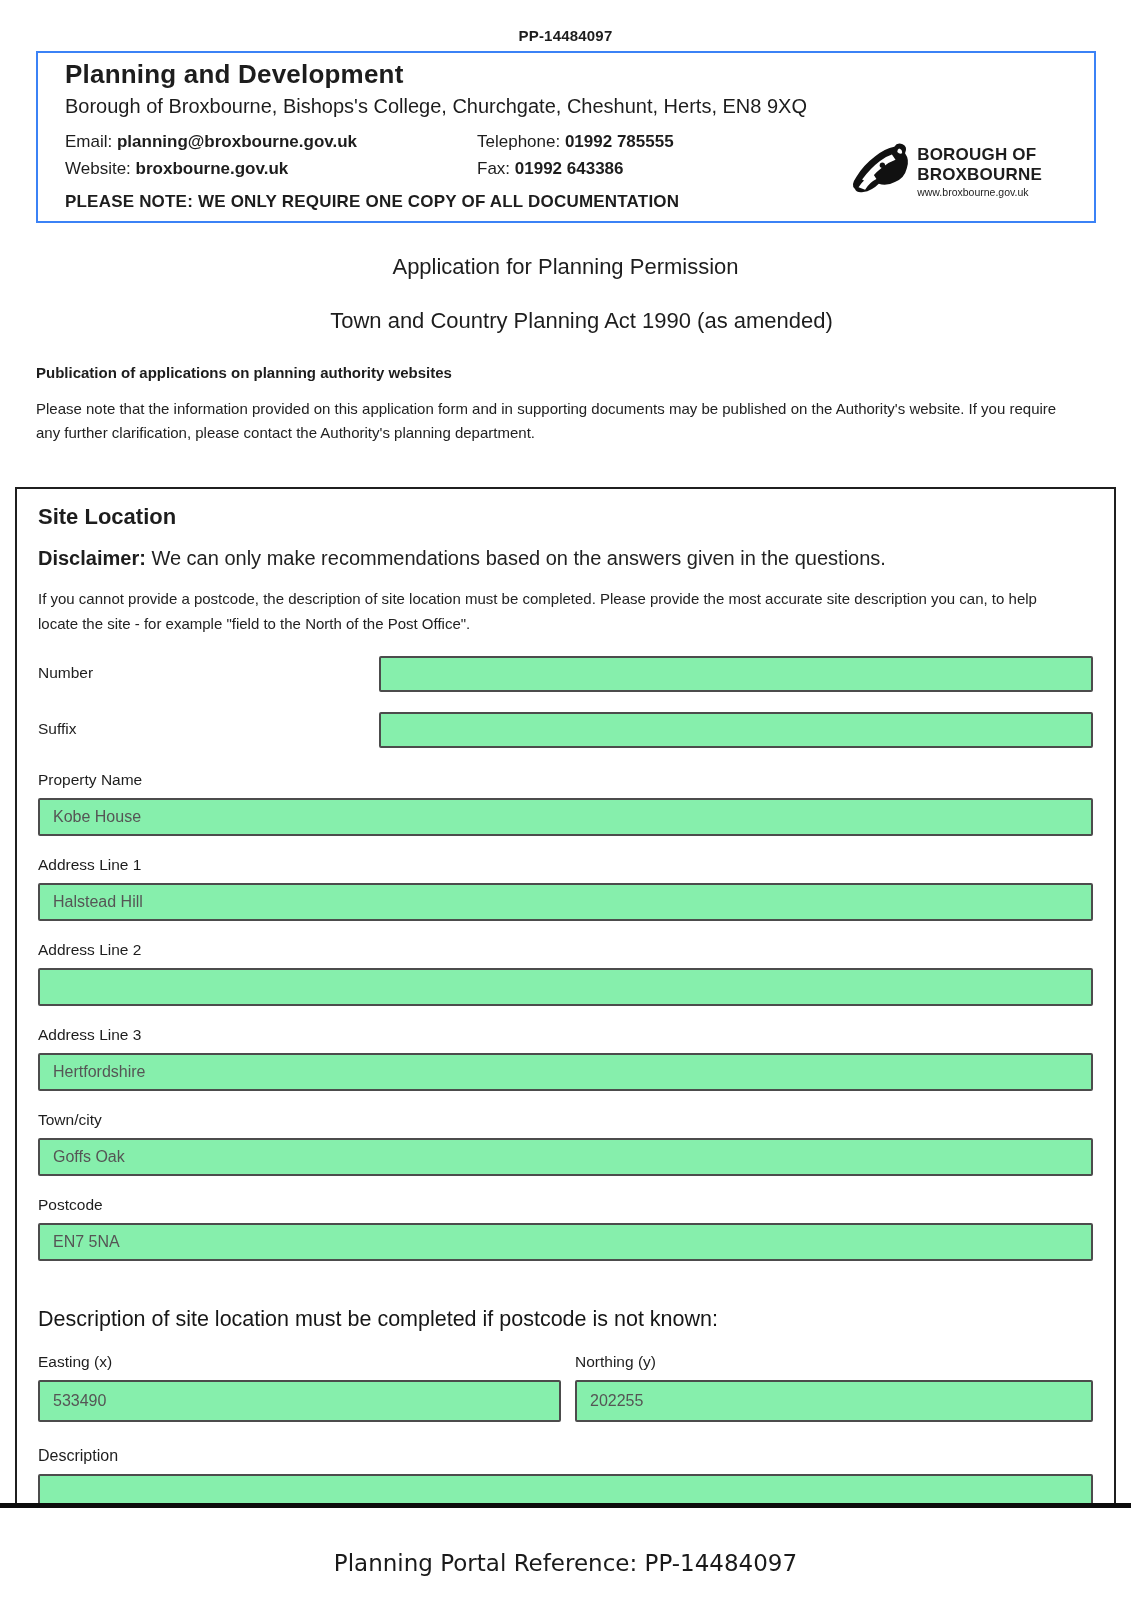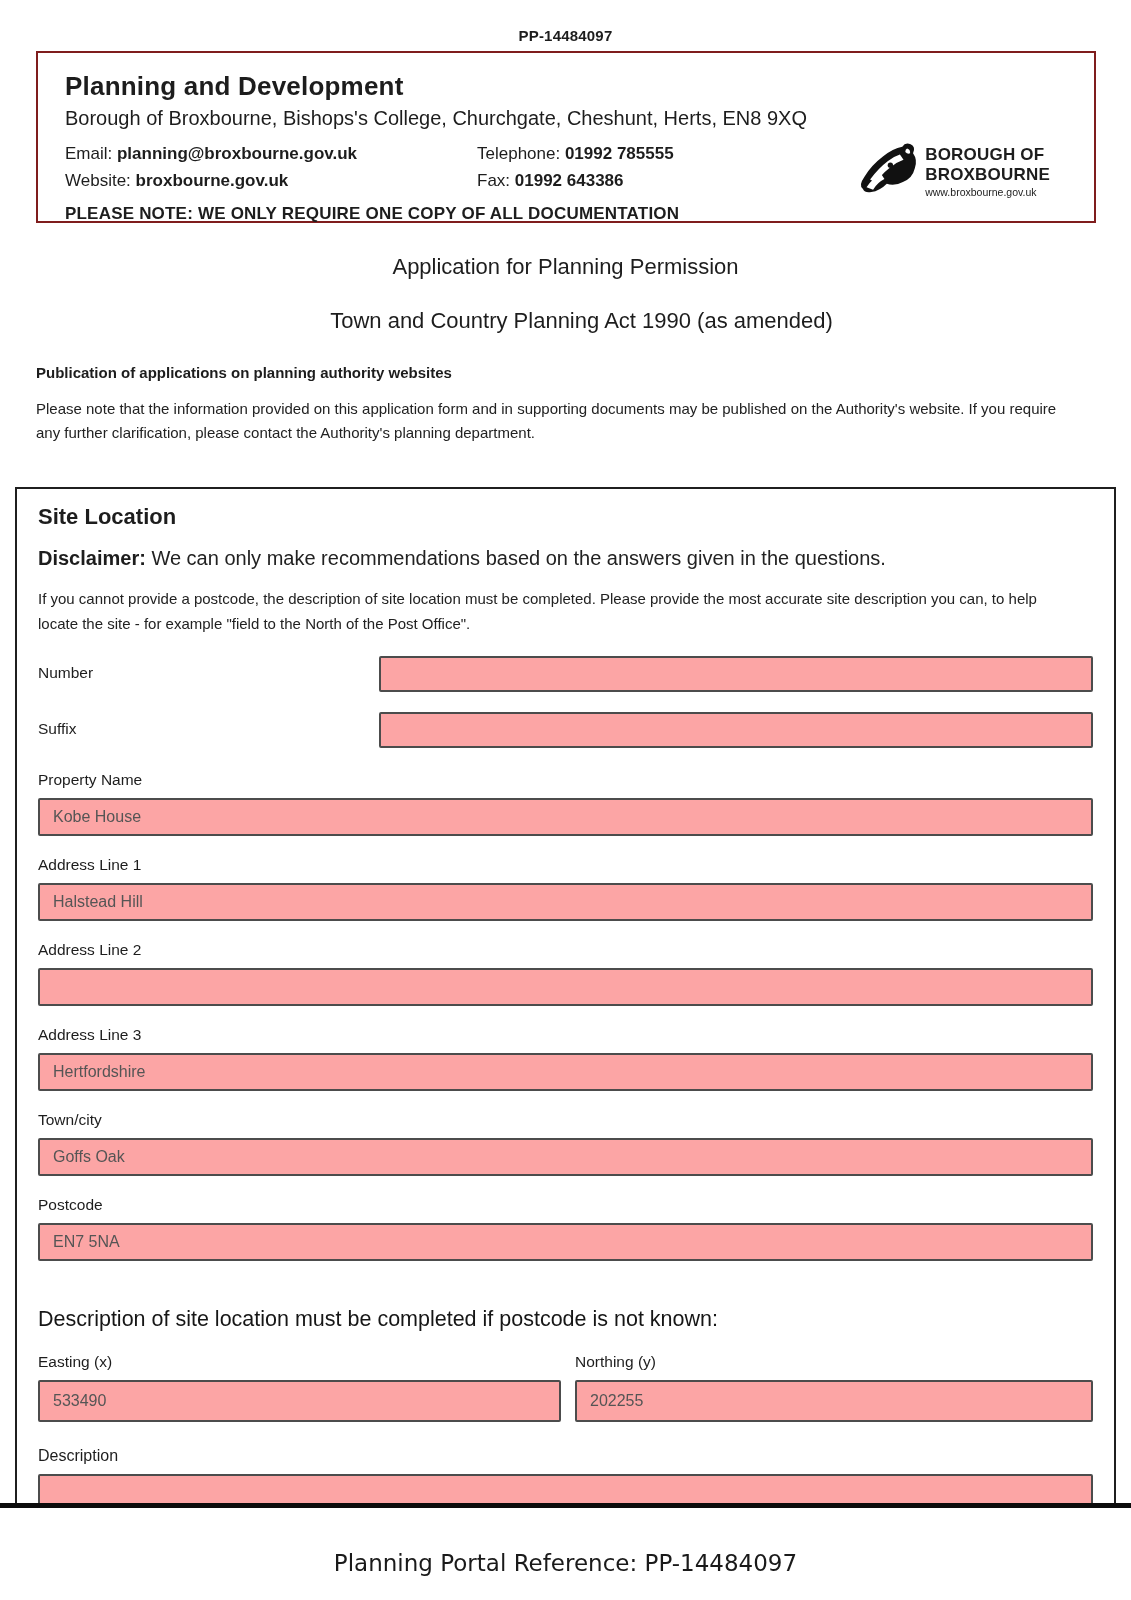--- a/index.html
+++ b/index.html
@@ -19,8 +19,8 @@
   
   .header-box {
     margin: 7px 35px 0 36px;
-    border: 2px solid #7f1d1d;
-    padding: 12px 20px 12px 27px;
+    border: 2px solid #3b82f6;
+    padding: 0 20px 12px 27px;
     position: relative;
     height: 172px;
   }

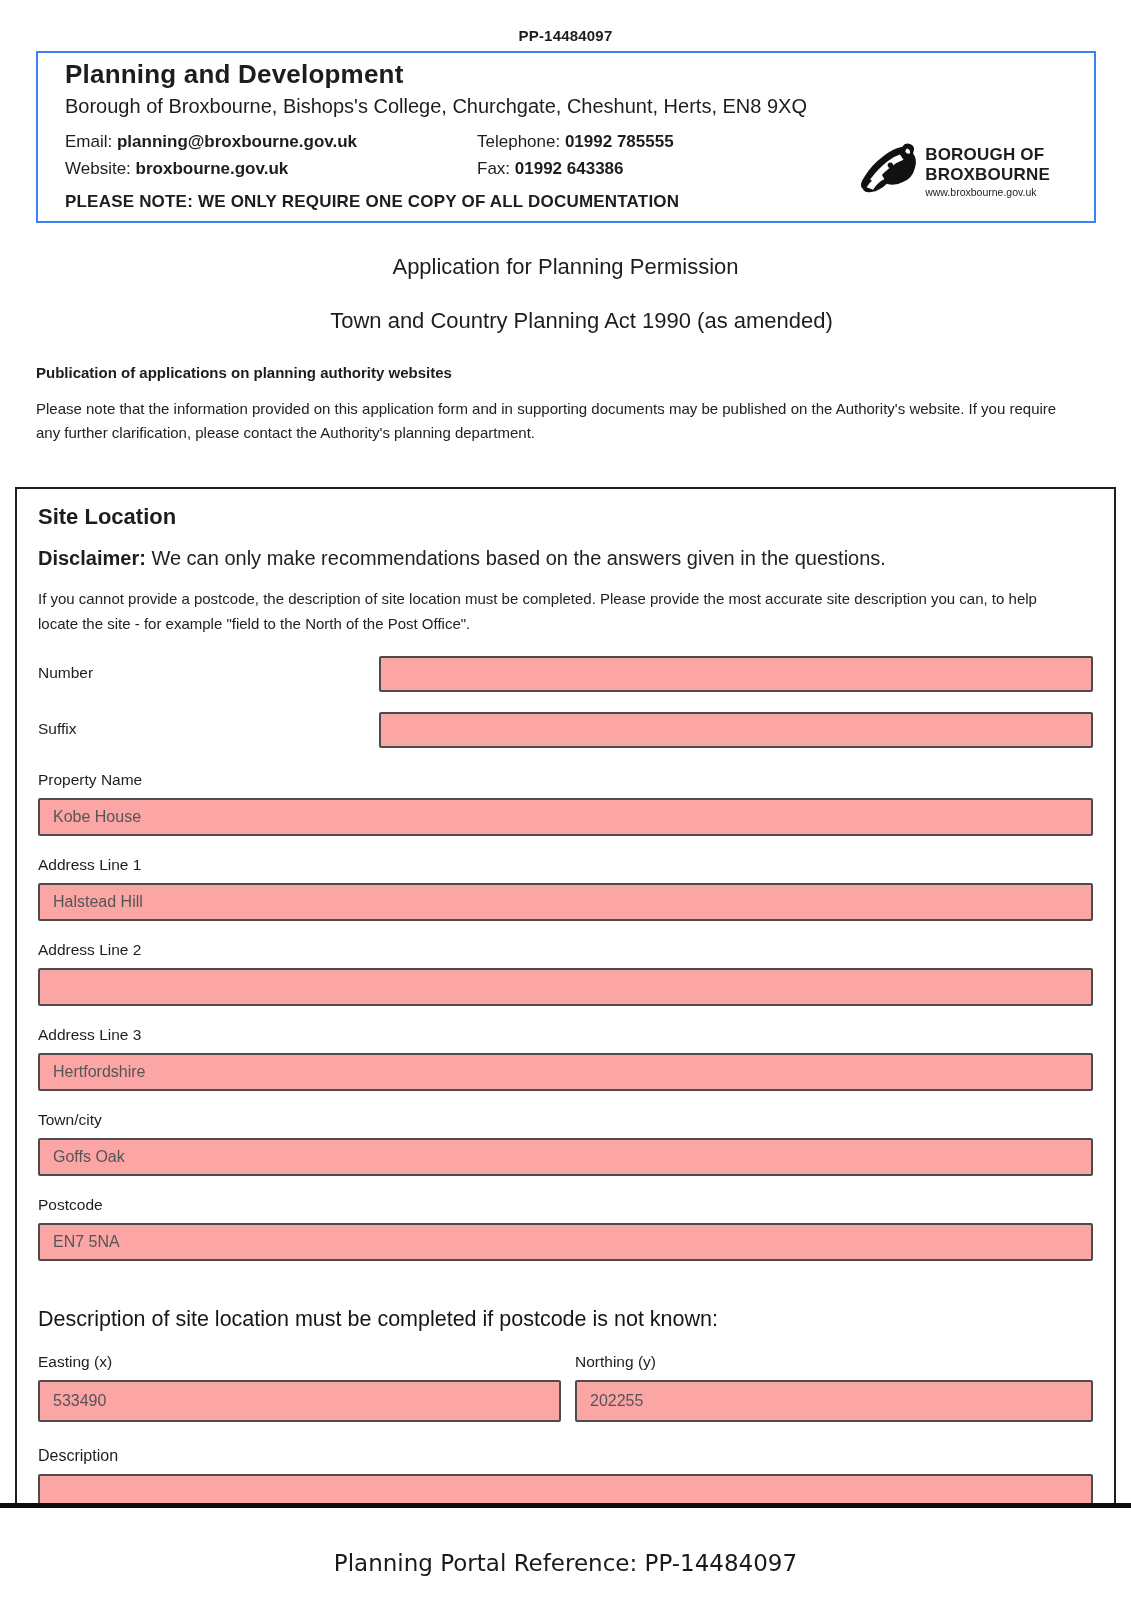--- a/index.html
+++ b/index.html
@@ -37,7 +37,7 @@
   .contact-grid b { font-weight: bold; }
   .header-note { margin-top: 11px; font-size: 17px; font-weight: bold; letter-spacing: .2px; }
   .logo {
-    position: absolute; right: 44px; top: 88px;
+    position: absolute; right: 52px; top: 88px;
     display: flex; align-items: flex-start; gap: 6px;
   }
   .logo-text { padding-top: 4px; }

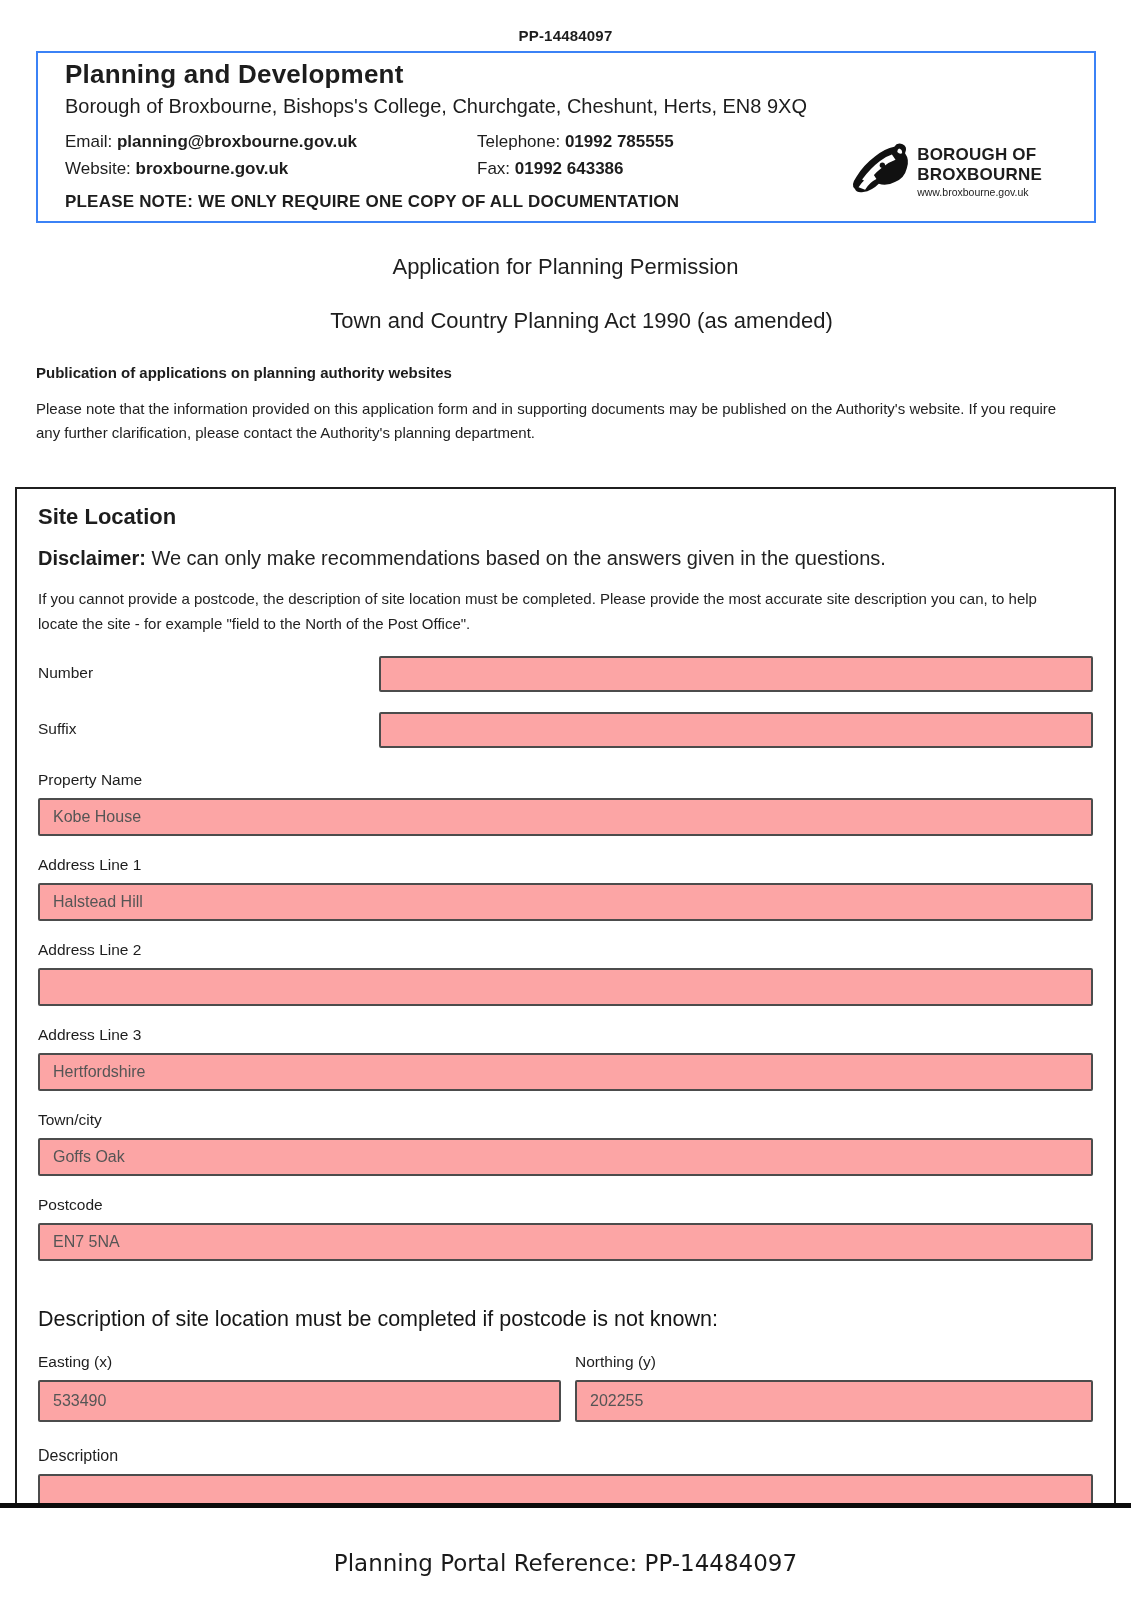--- a/index.html
+++ b/index.html
@@ -65,7 +65,7 @@
   .field-row .side-label { width: 341px; font-size: 15.5px; padding-top: 8px; color: #1d1d1d; }
   input.text-input {
     border: 2px solid #4c4c4c; border-radius: 2px;
-    background: #fca5a5;
+    background: #86efac;
     font-family: "Liberation Sans", sans-serif;
     font-size: 16px; color: #555;
     padding: 0 13px;

